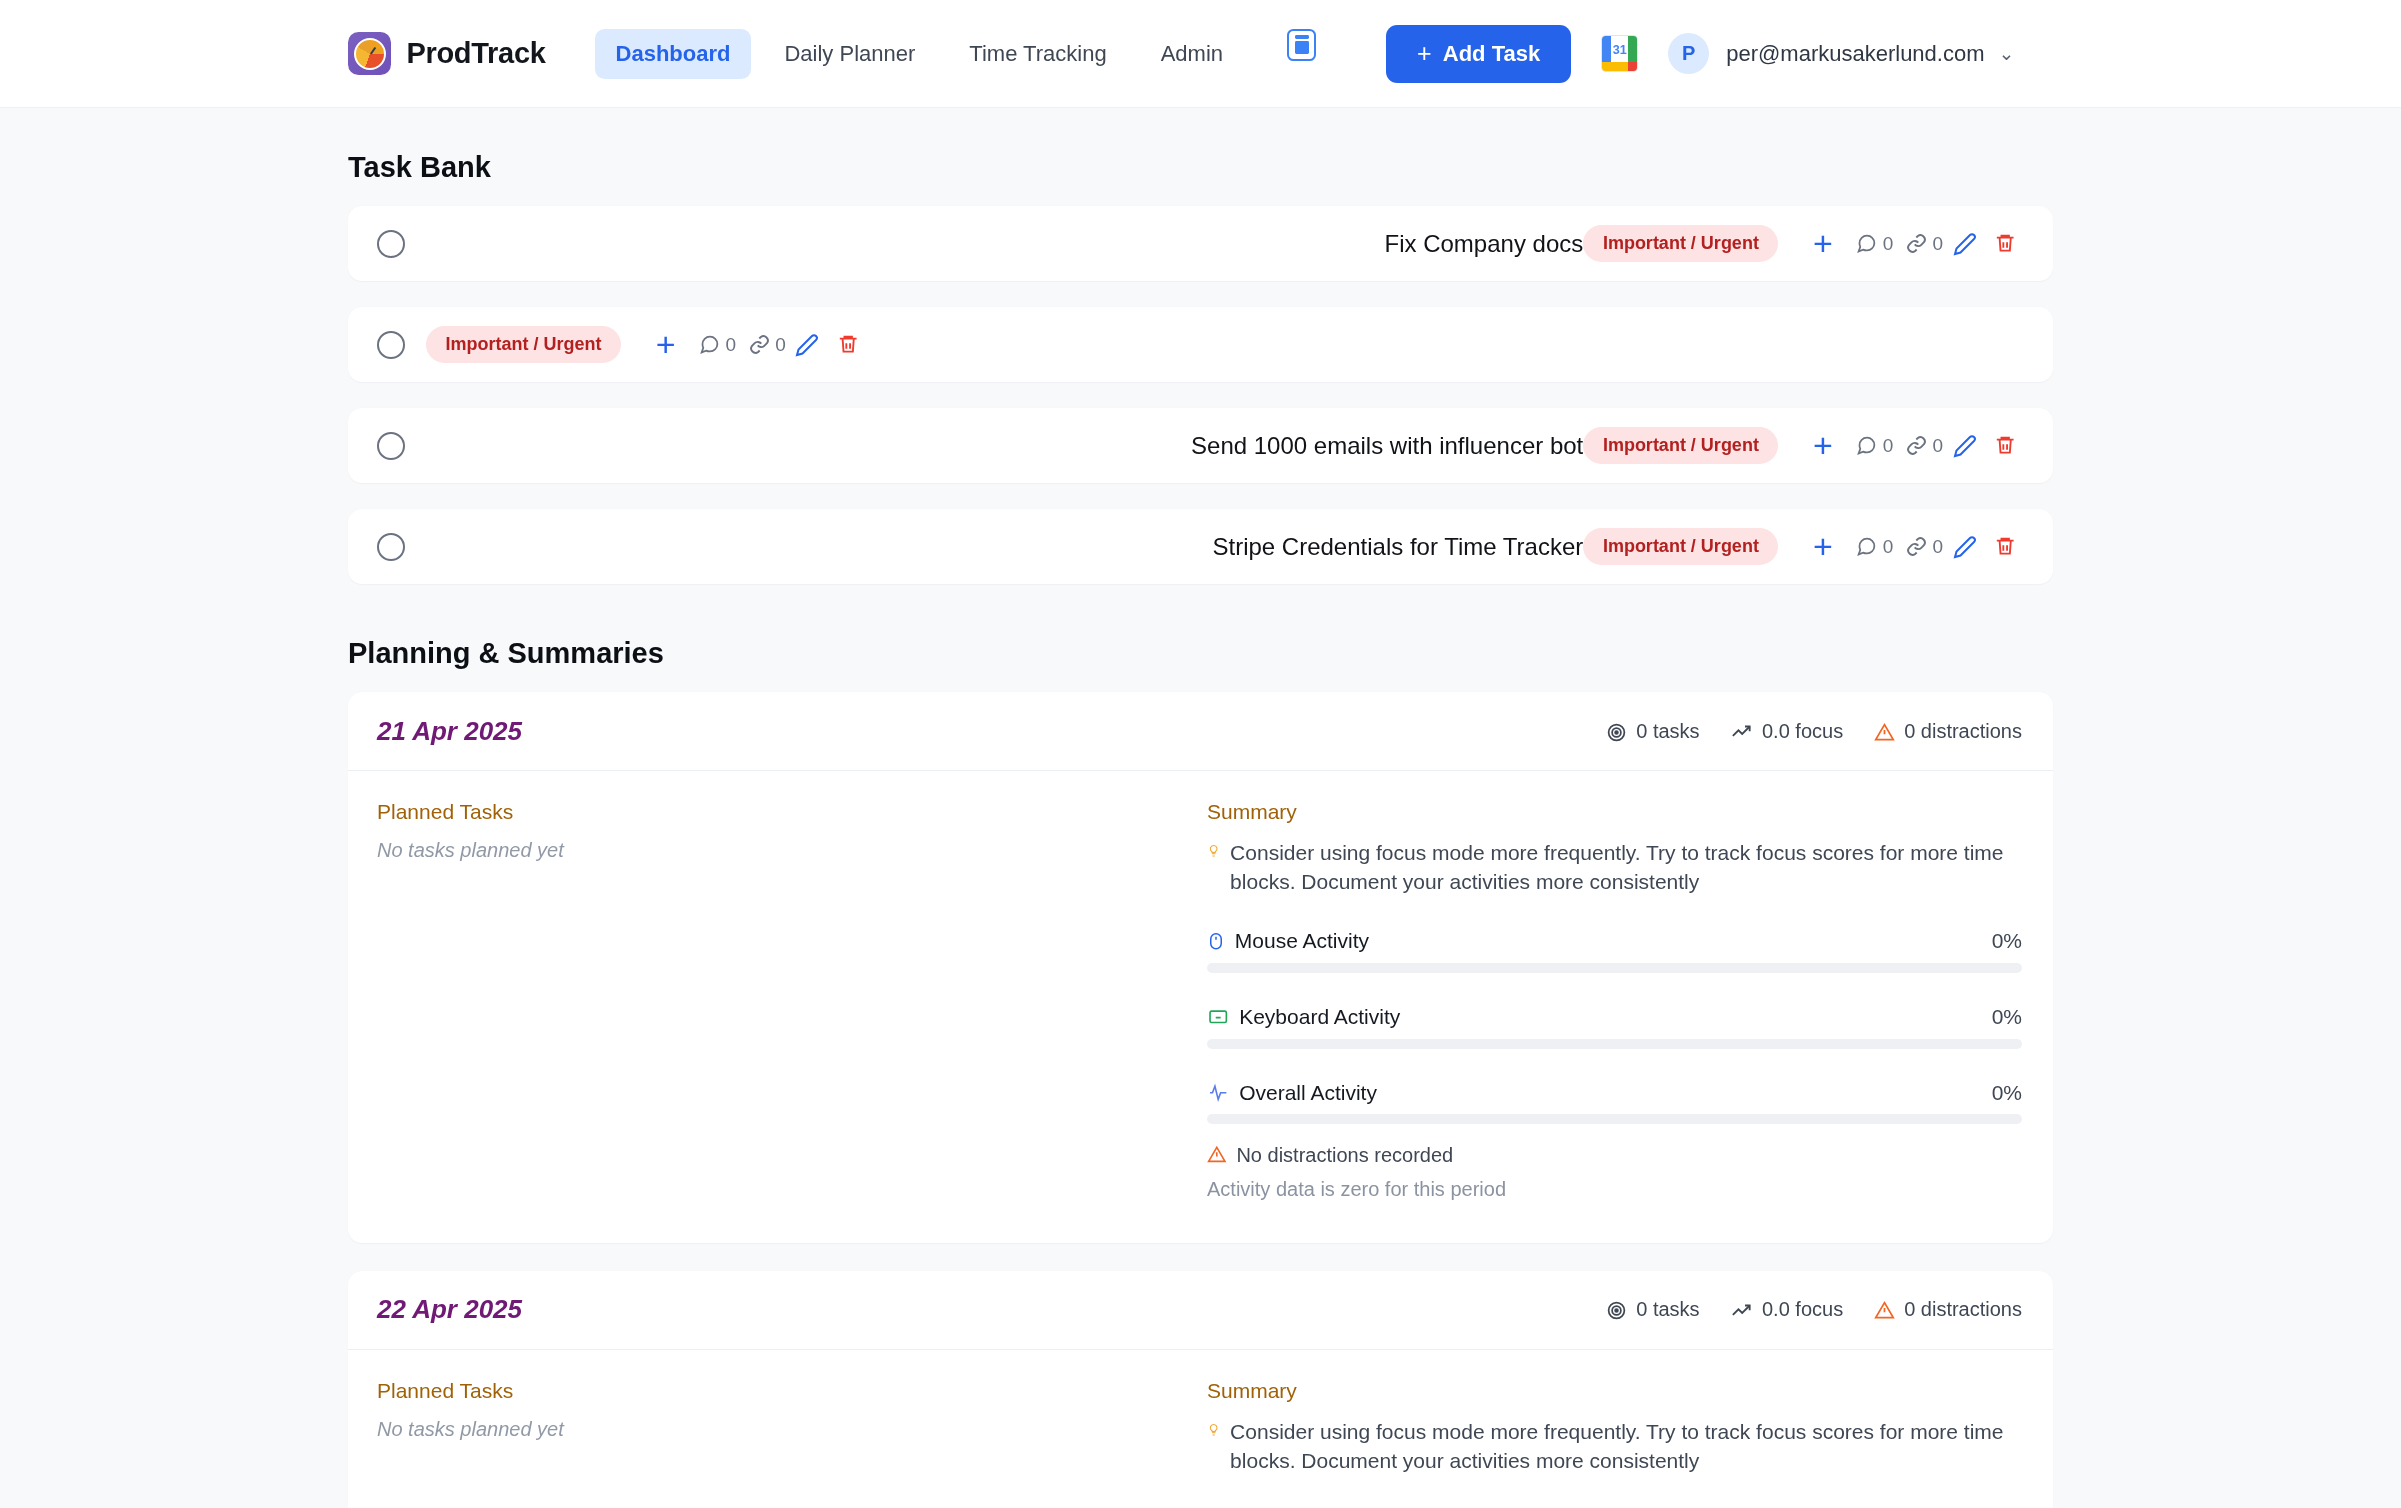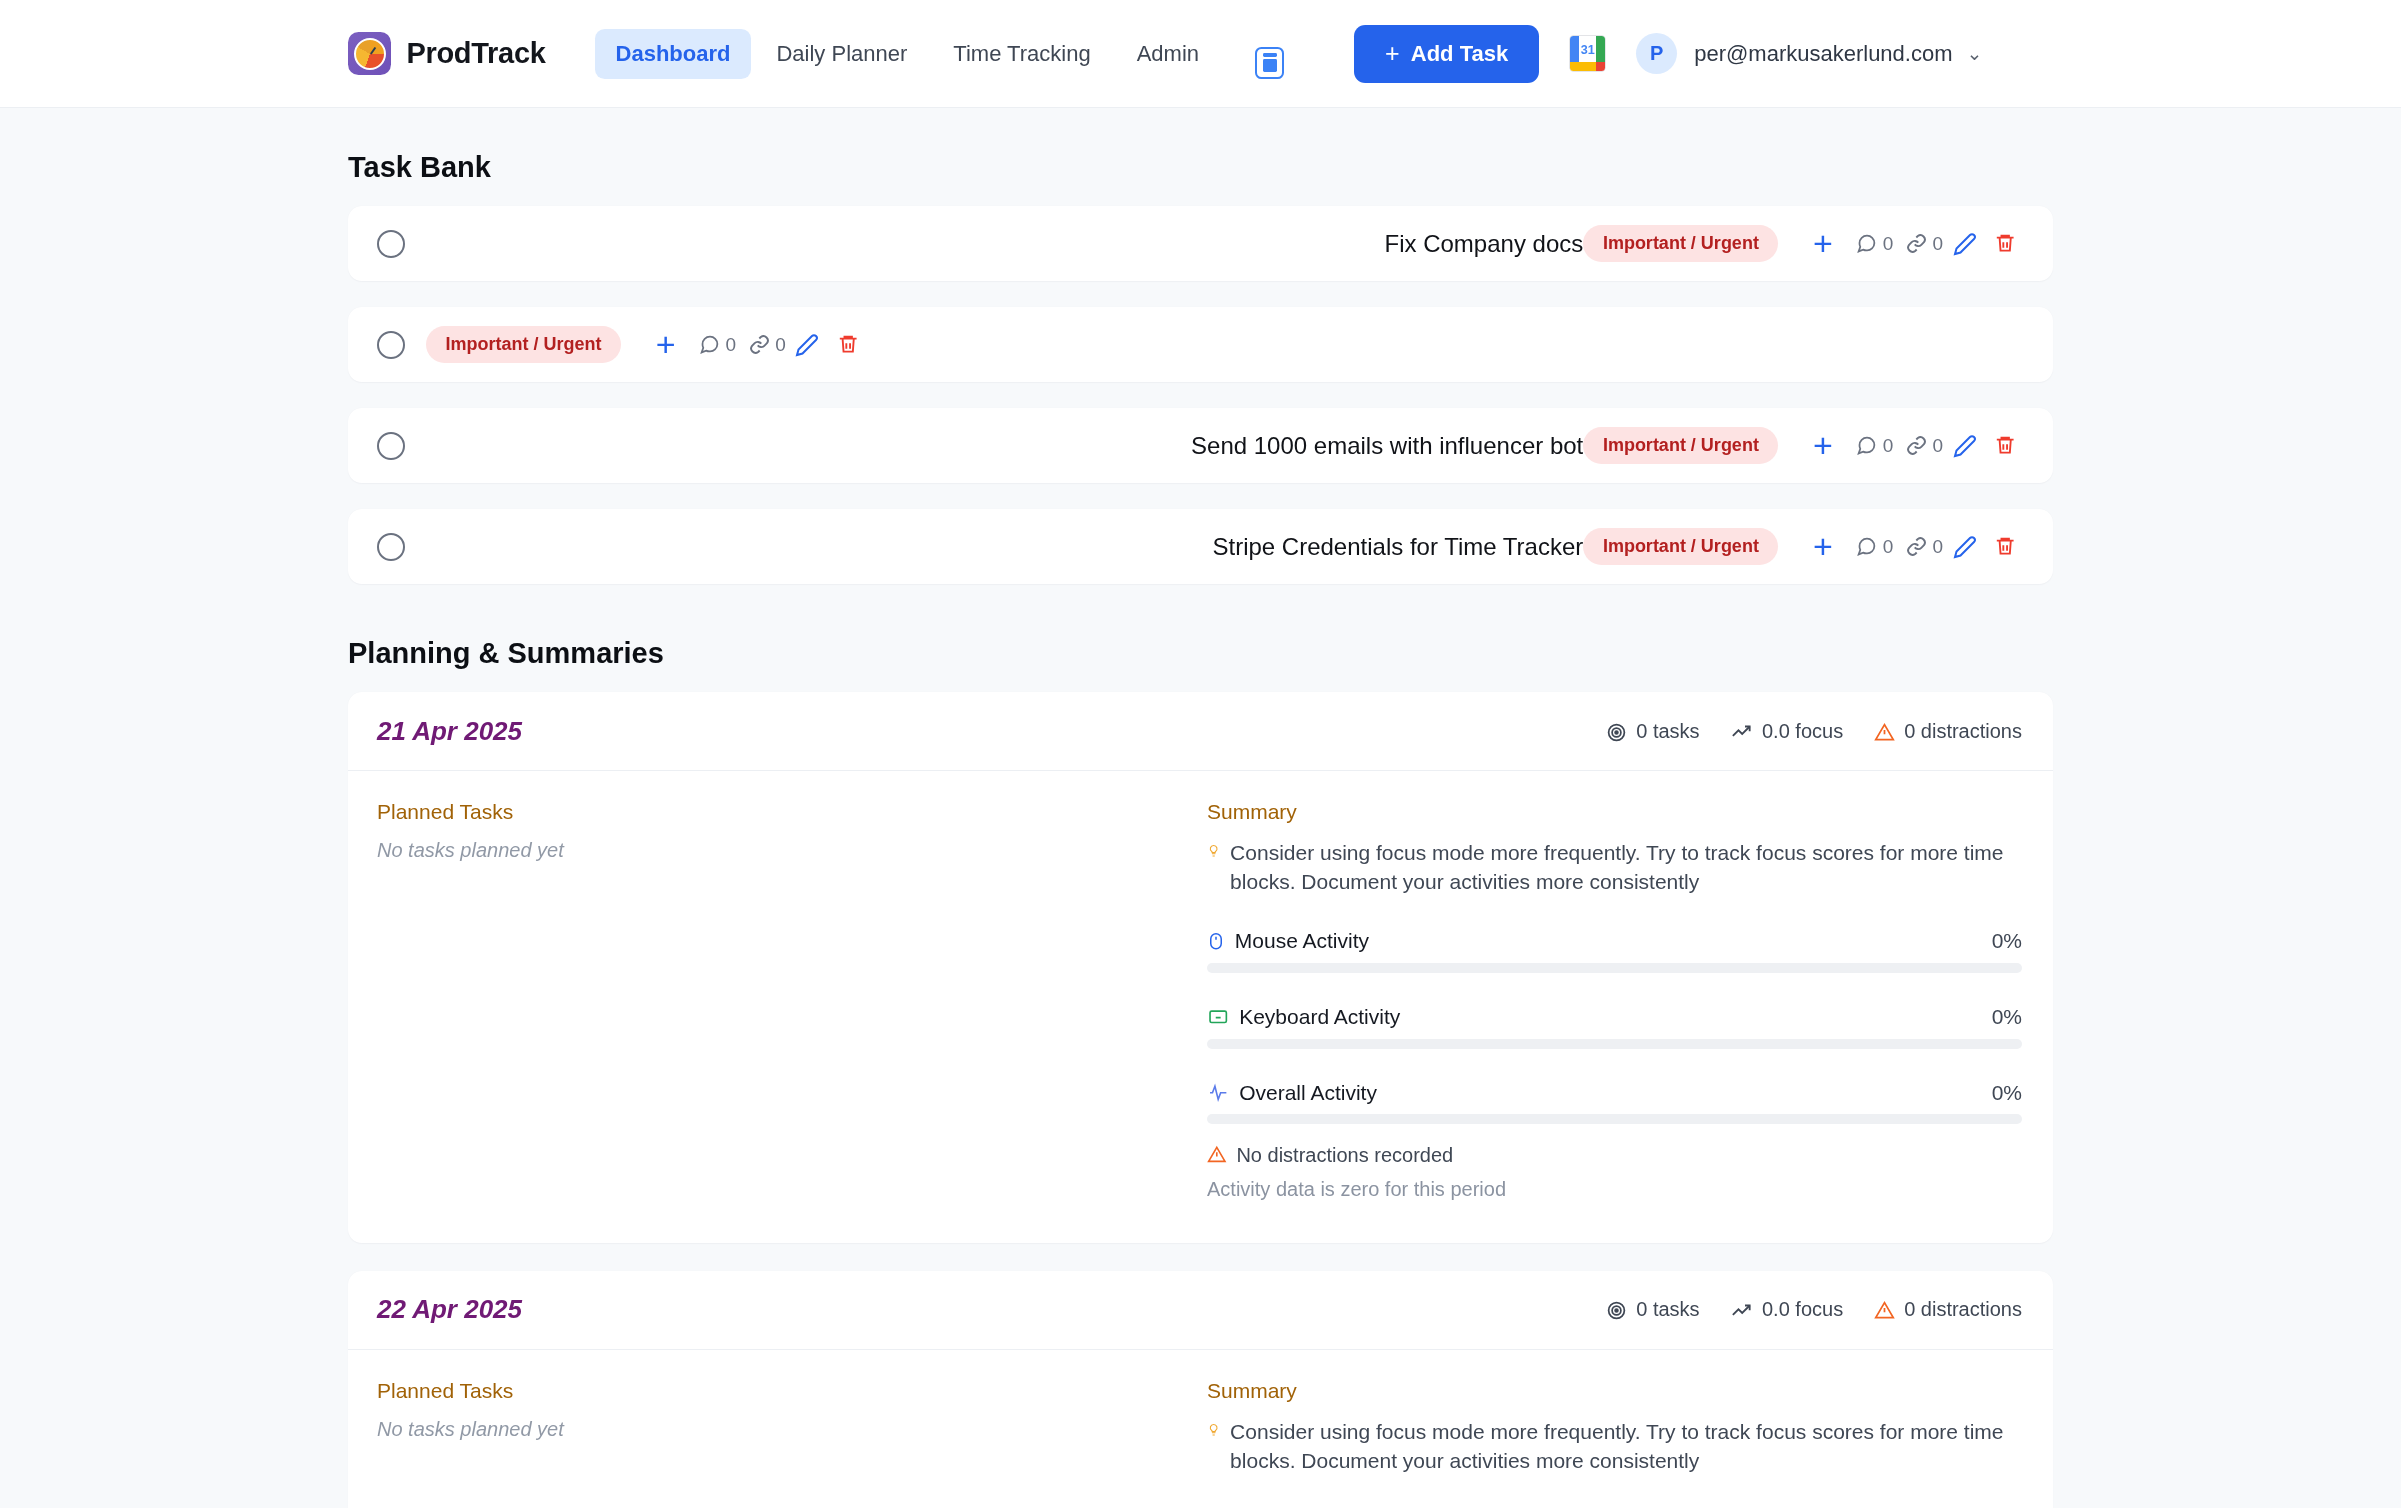--- a/index.html
+++ b/index.html
@@ -41,7 +41,7 @@
   }
   .brand-name { font-size: 29px; font-weight: bold; color: #13161c; letter-spacing: -0.3px; }
 
-  .nav-links { display: flex; align-items: flex-end; gap: 4px; }
+  .nav-links { display: flex; align-items: flex-start; gap: 12px; }
   .nav-link {
     font-size: 22px; color: #3f4754; padding: 12px 21px;
     border-radius: 9.8px; white-space: nowrap;

